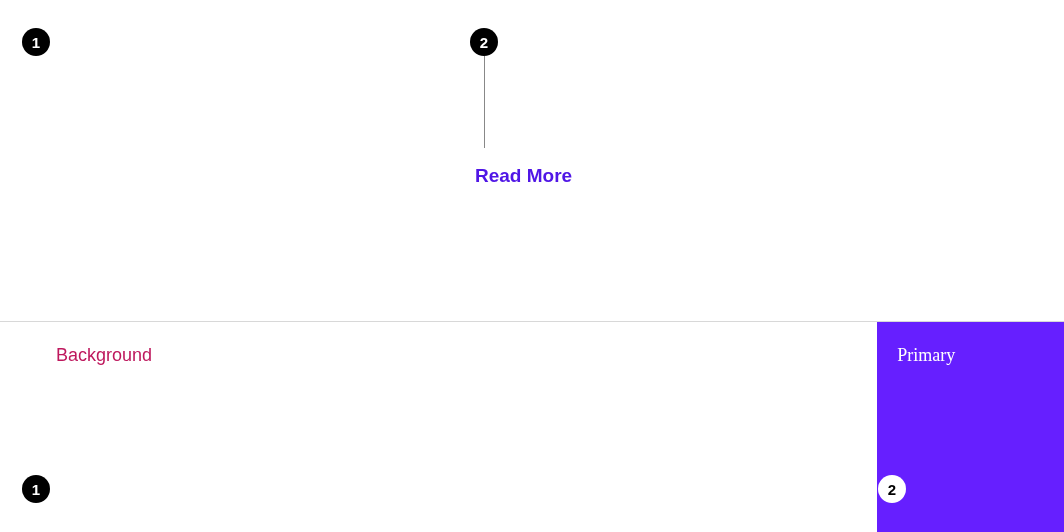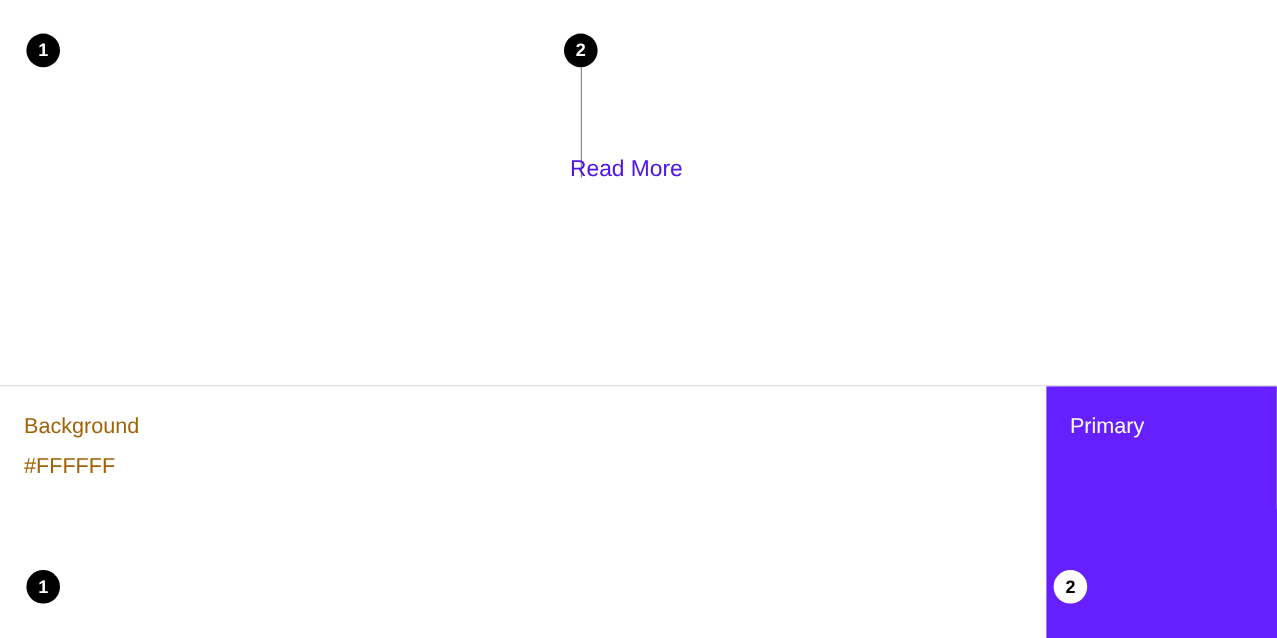--- a/index.html
+++ b/index.html
@@ -56,11 +56,11 @@
     }
     .read-more-link {
       position: absolute;
-      top: 131px;
+      top: 165px;
       left: 475px;
       color: #5016E6;
       font-size: 19px;
-      font-weight: 400;
+      font-weight: 700;
       text-decoration: none;
       cursor: pointer;
     }

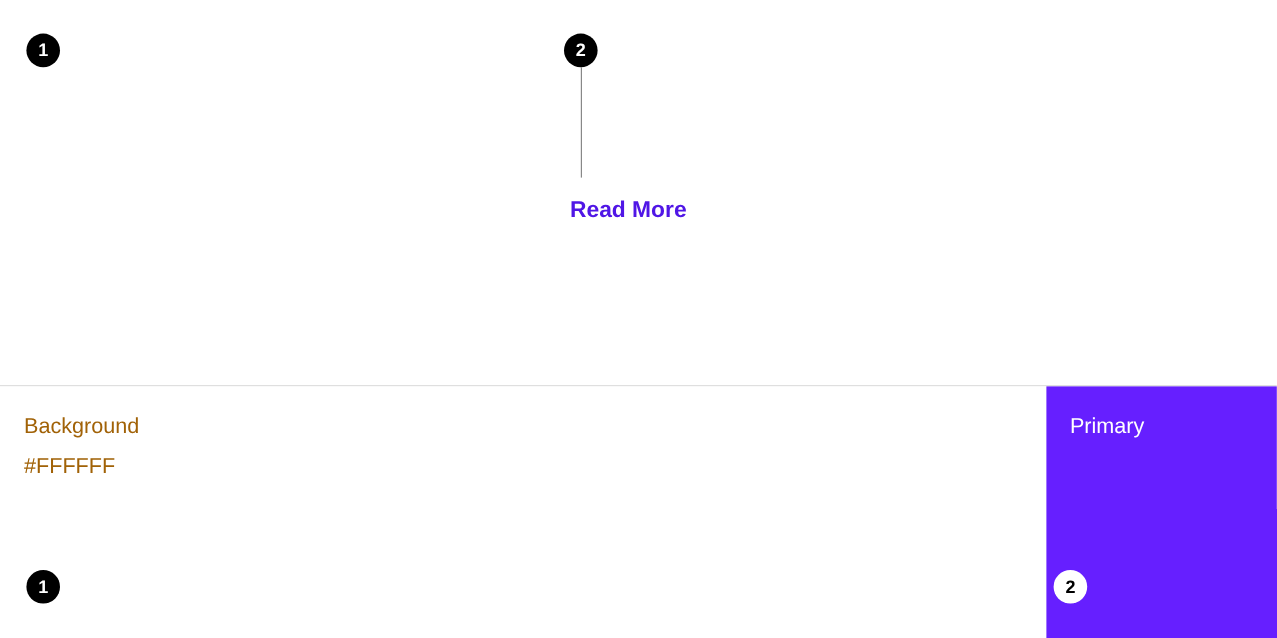--- a/index.html
+++ b/index.html
@@ -81,8 +81,9 @@
     }
     .swatch-bg {
       background: #ffffff;
-      color: #a16207;
+      color: #be185d;
       width: 951px;
+      margin-left: 36px;
     }
     .swatch-primary {
       background: #661FFF;

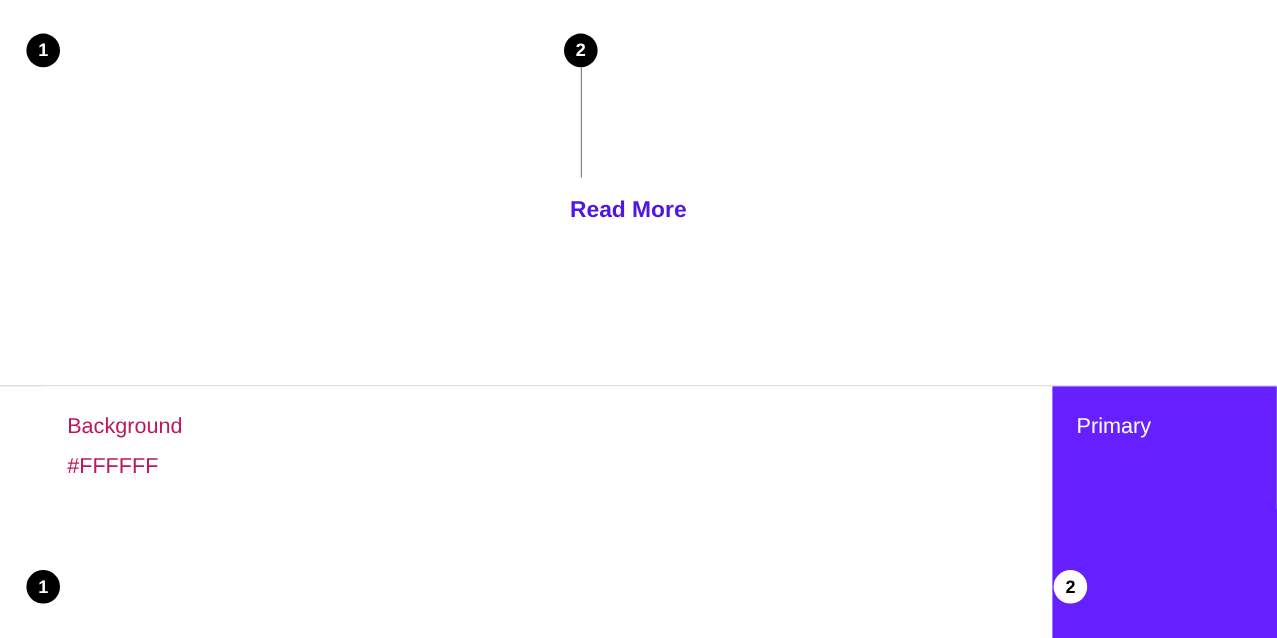--- a/index.html
+++ b/index.html
@@ -89,6 +89,7 @@
       background: #661FFF;
       color: #ffffff;
       width: 207px;
+      font-family: Liberation Serif, serif;
     }
     .swatch-name {
       display: block;

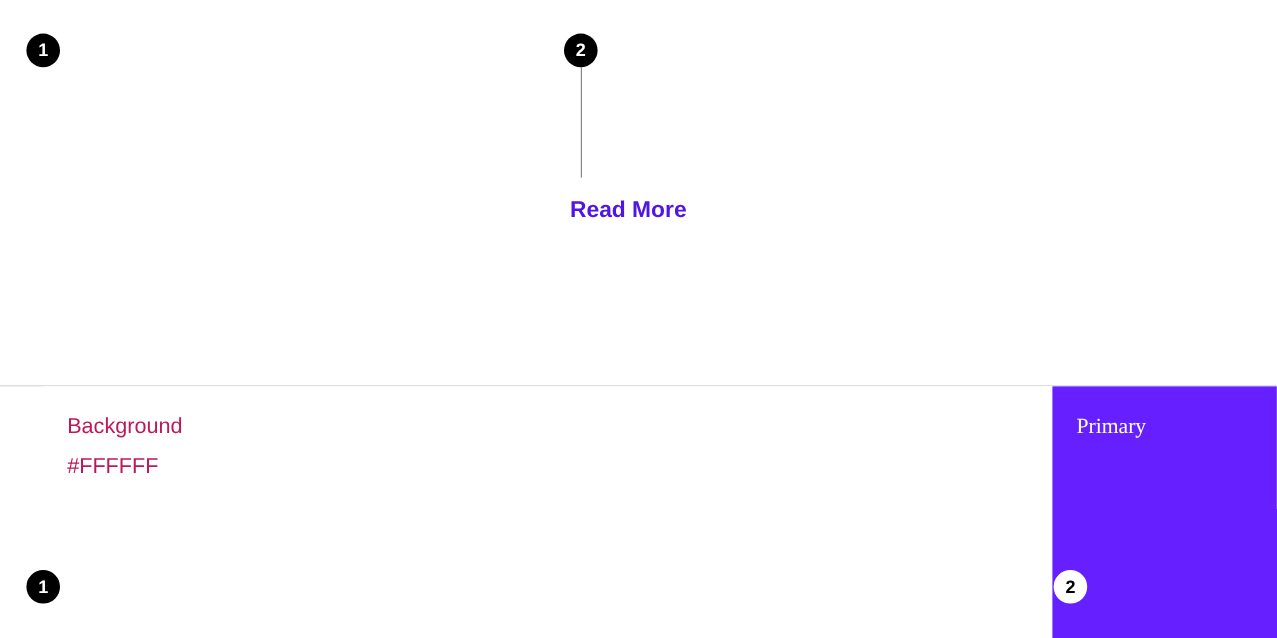--- a/index.html
+++ b/index.html
@@ -126,7 +126,6 @@
 <div class="swatch-row">
   <div class="swatch swatch-bg">
     <span class="swatch-name">Background</span>
-    <span class="swatch-hex">#FFFFFF</span>
   </div>
   <div class="swatch swatch-primary">
     <span class="swatch-name">Primary</span>

